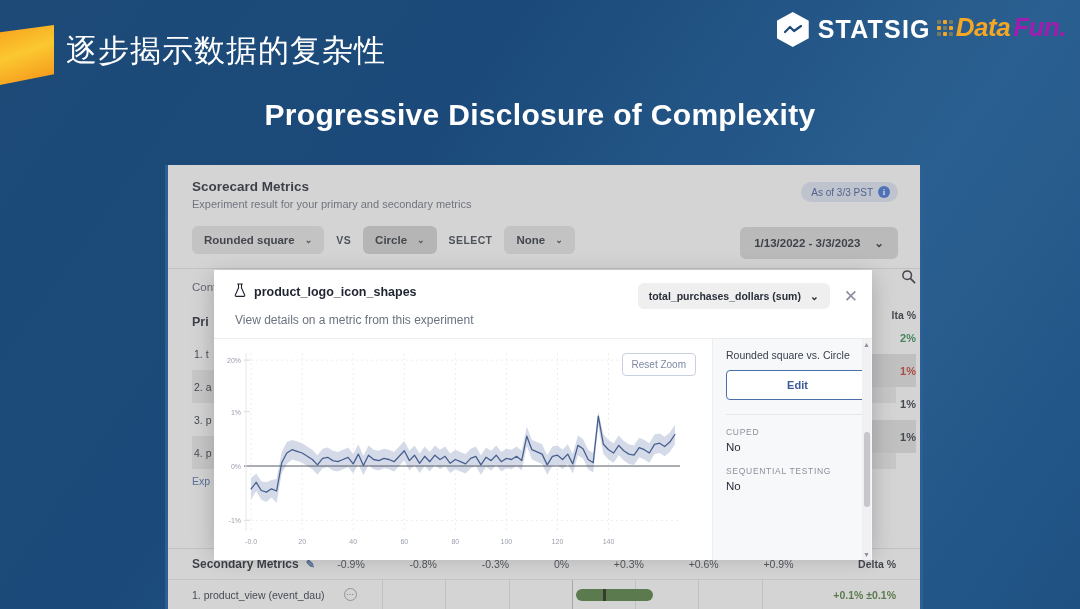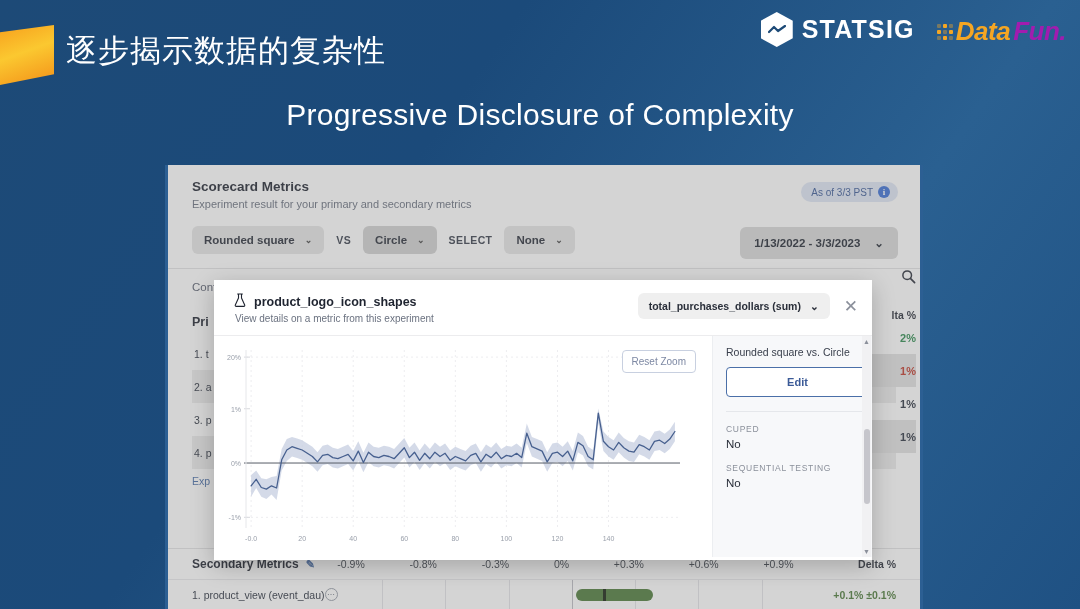--- a/index.html
+++ b/index.html
@@ -36,7 +36,7 @@
   
   #logo-row {
     position: absolute; right: 14px; top: 12px;
-    display: flex; align-items: flex-end; gap: 22px; padding-left: 17px;
+    display: flex; align-items: flex-start; gap: 6px; padding-left: 17px;
   }
   .statsig-logo { display: flex; align-items: center; gap: 9px; }
   .statsig-hex {

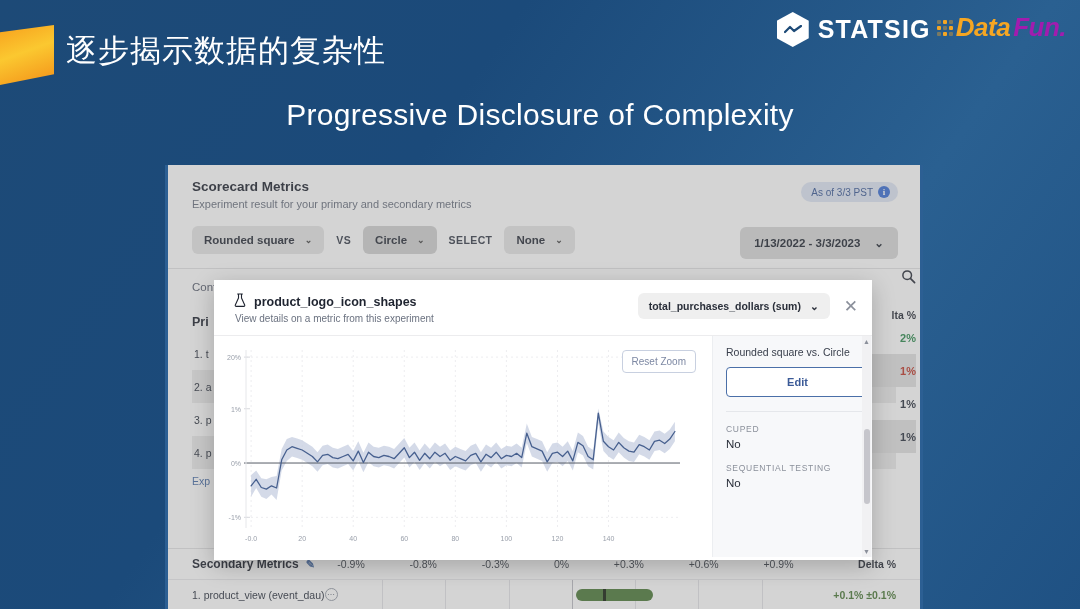--- a/index.html
+++ b/index.html
@@ -29,7 +29,7 @@
   #slide-title-en {
     position: absolute; left: 0; right: 0; top: 98px;
     text-align: center;
-    font-size: 30px; font-weight: normal; color: #ffffff;
+    font-size: 30px; font-weight: bold; color: #ffffff;
     letter-spacing: .3px;
   }
 

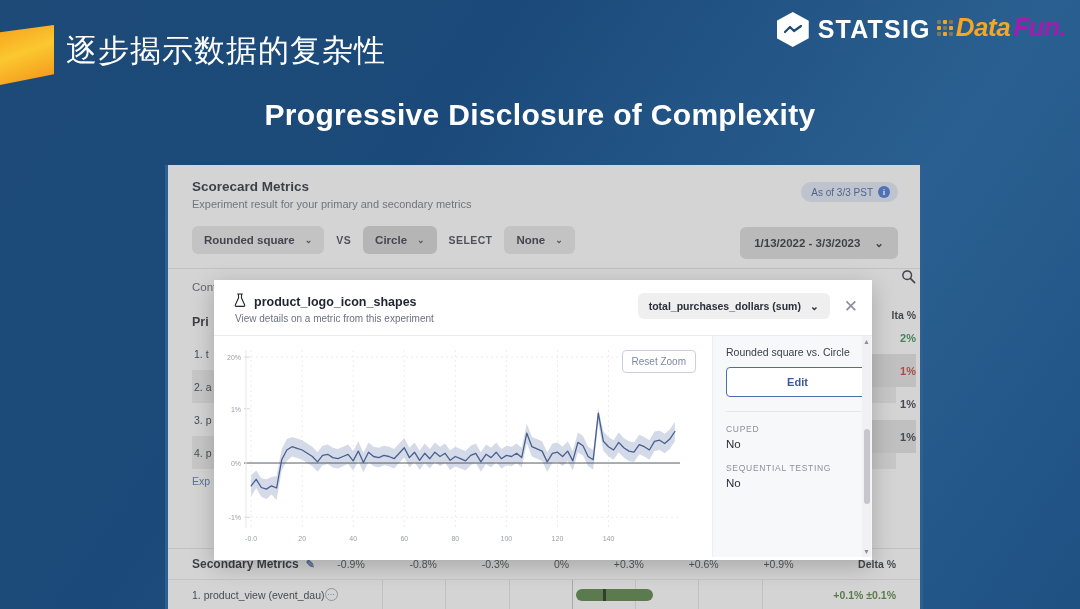--- a/index.html
+++ b/index.html
@@ -156,7 +156,7 @@
 
   
   #modal {
-    position: absolute; left: 214px; top: 280px; width: 658px; height: 280px;
+    position: absolute; left: 214px; top: 270px; width: 658px; height: 280px;
     background: #ffffff; z-index: 50;
     box-shadow: 0 6px 22px rgba(0,0,0,.22);
   }

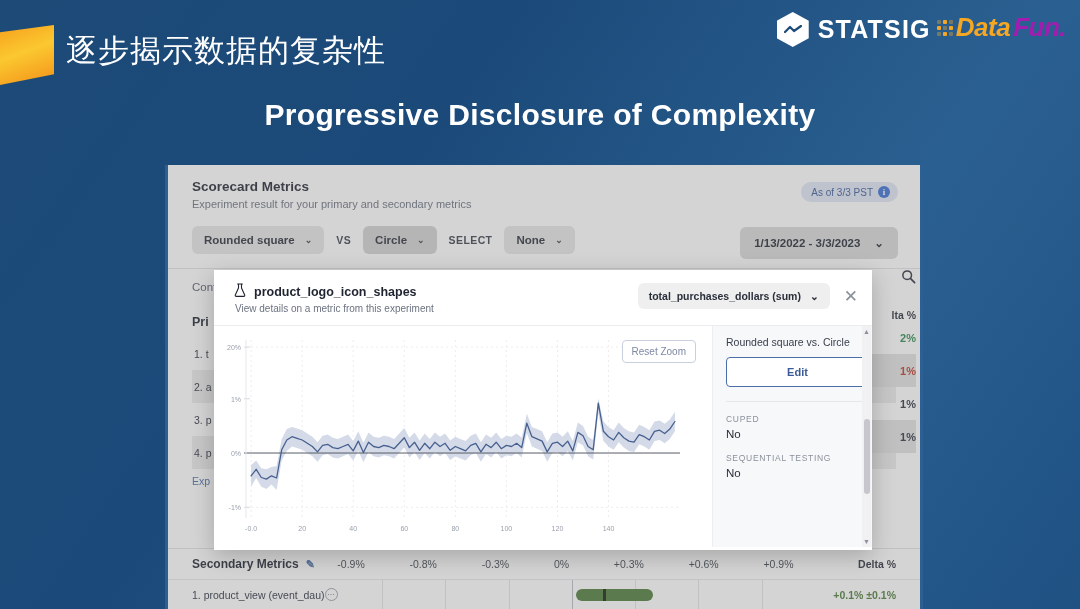--- a/index.html
+++ b/index.html
@@ -165,7 +165,7 @@
   .mh-title { display: flex; align-items: center; gap: 8px; }
   .flask { font-size: 13px; color: #1f2430; }
   .mh-name { font-size: 12.5px; font-weight: bold; color: #1f2430; }
-  .mh-sub { font-size: 10px; color: #6b7280; margin-top: 3px; margin-left: 1px; }
+  .mh-sub { font-size: 12px; color: #6b7280; margin-top: 13px; margin-left: 1px; }
   .metric-select {
     background: #efefef; border-radius: 6px; padding: 7px 11px;
     font-size: 10.5px; font-weight: bold; color: #2a2f3a;

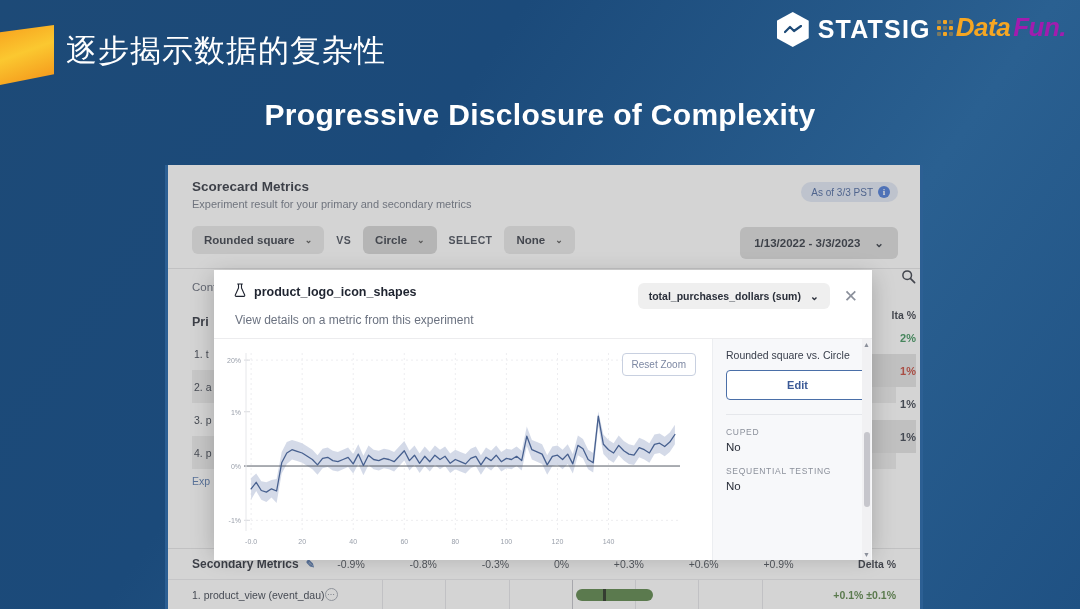--- a/index.html
+++ b/index.html
@@ -139,7 +139,7 @@
     display: flex; align-items: center; padding: 0 24px; height: 30px;
     border-top: 1px solid #e9e9ec; position: relative;
   }
-  .sec-row-label { font-size: 10.5px; color: #2c3340; display: flex; align-items: center; gap: 0; width: 172px; }
+  .sec-row-label { font-size: 10.5px; color: #2c3340; display: flex; align-items: center; gap: 19px; width: 172px; }
   .circle-icon {
     width: 13px; height: 13px; border-radius: 50%; border: 1px solid #9aa0ab;
     display: flex; align-items: center; justify-content: center;

